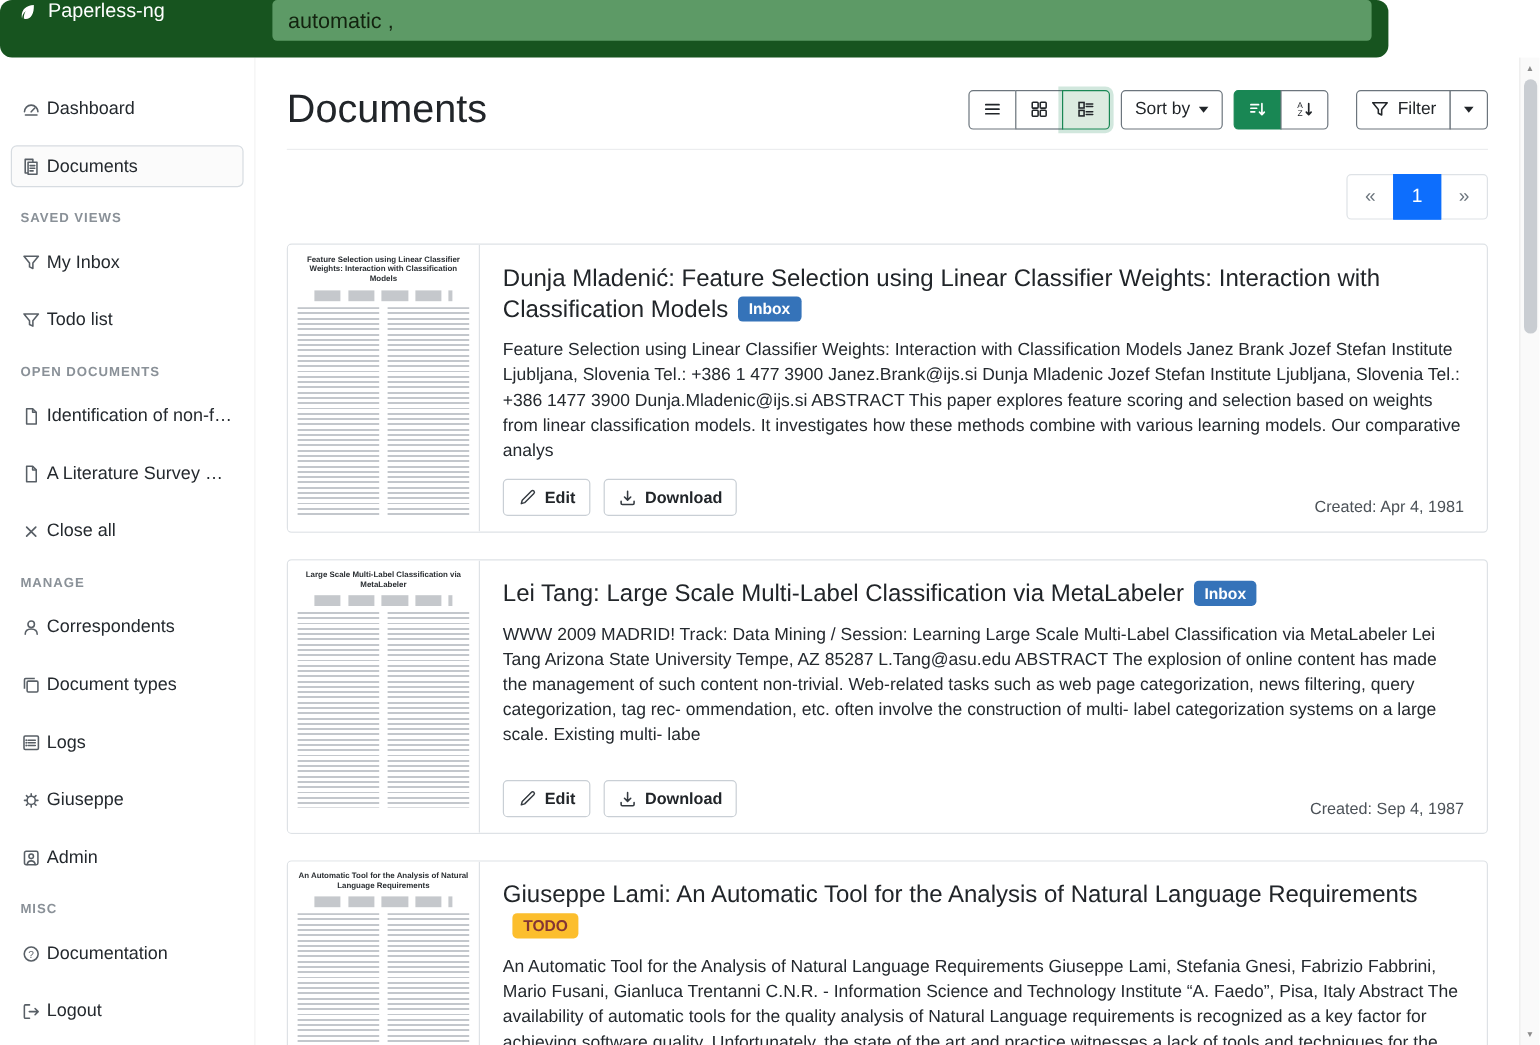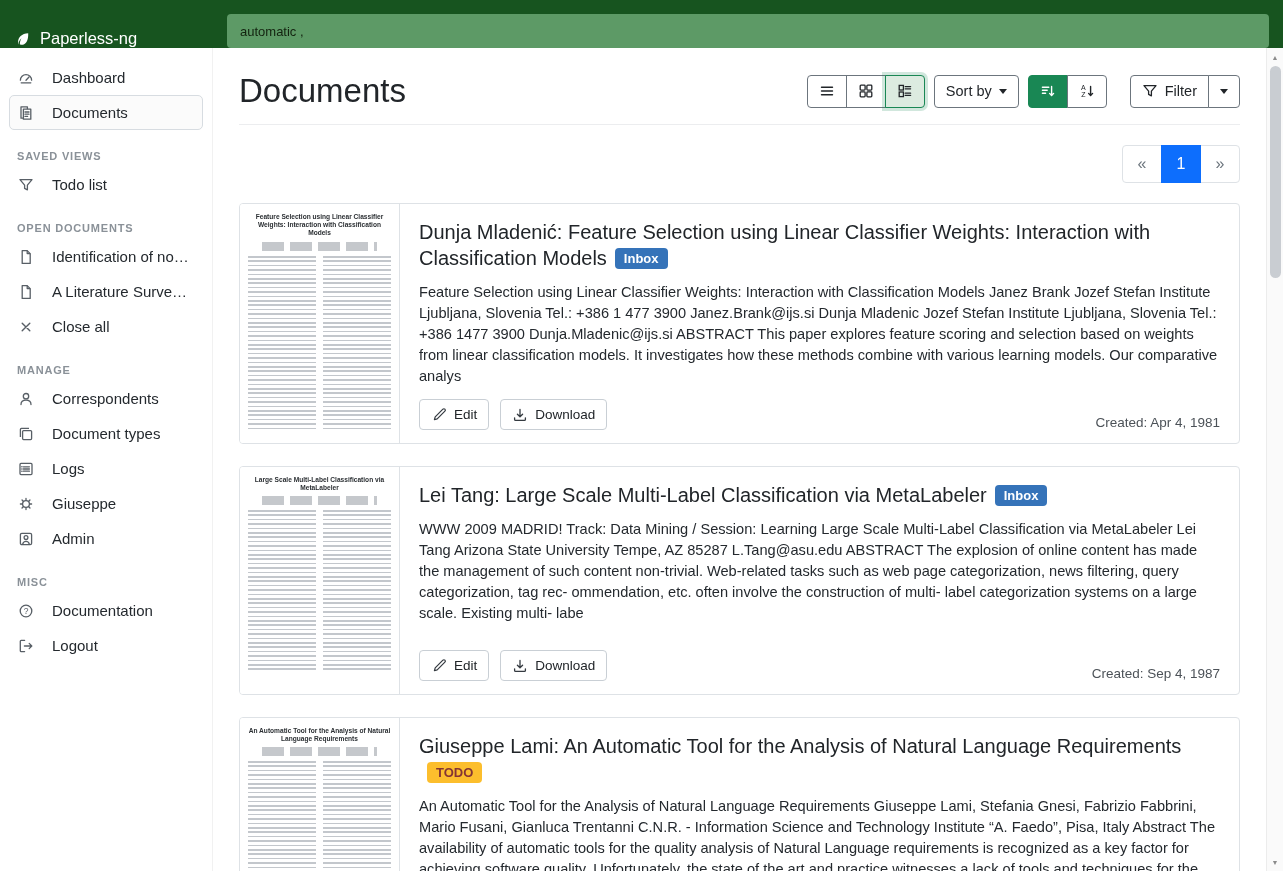--- a/index.html
+++ b/index.html
@@ -7,7 +7,7 @@
   body { font-family:"Liberation Sans","DejaVu Sans",sans-serif; background:#fff; color:#212529; position:relative; }
 
   
-  .navbar { position:absolute; top:0; left:0; width:1283px; height:48px; background:#17541f; display:flex; align-items:flex-end; z-index:20; }
+  .navbar { position:absolute; top:0; left:0; width:1157px; height:48px; background:#17541f; display:flex; align-items:flex-start; z-index:20;border-radius:10px; }
   .brand { width:213px; min-width:213px; display:flex; align-items:center; gap:9px; padding-left:15px; color:#fff; text-decoration:none; }
   .brand-title { font-size:16.5px; color:#fff; }
   .search-wrap { flex:1; display:flex; align-items:center; padding:0 14px; }

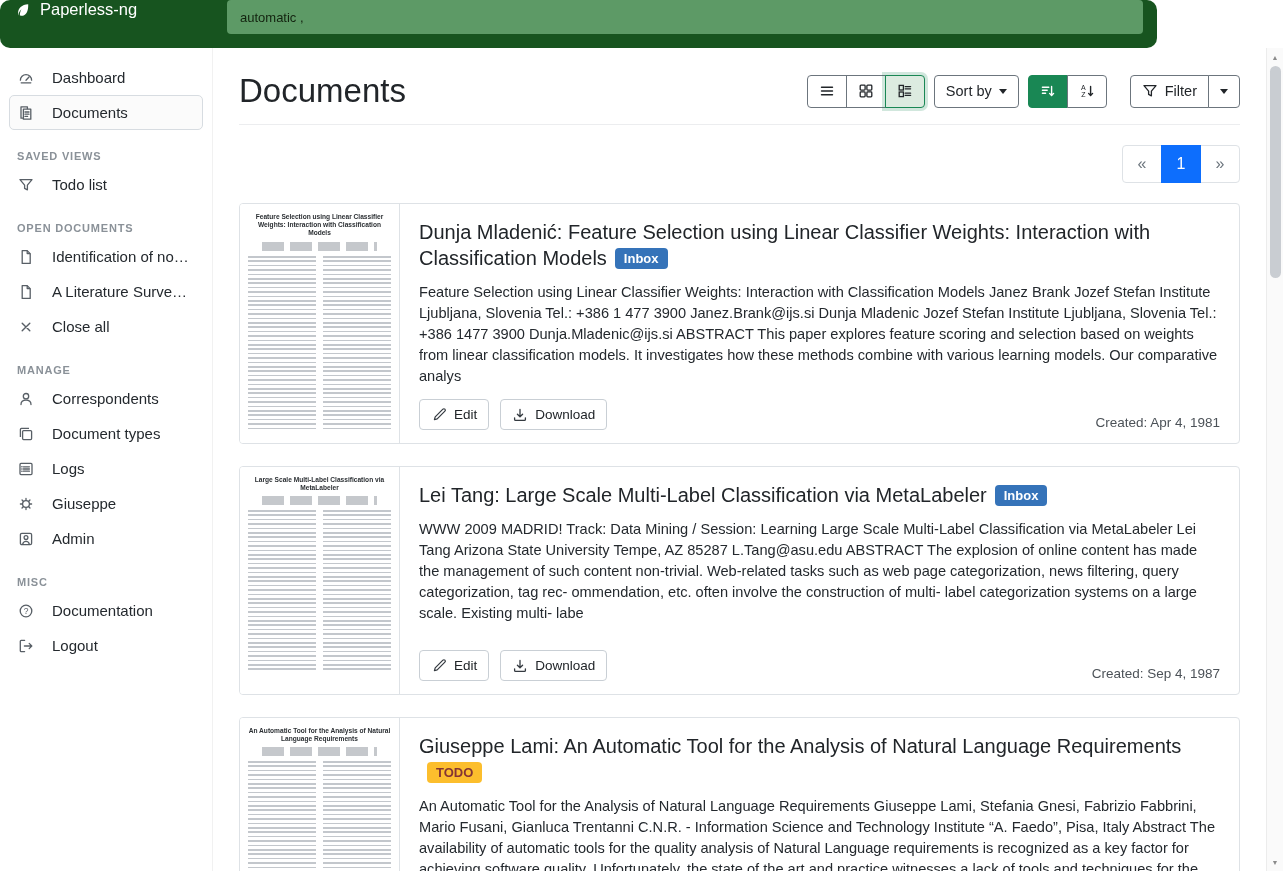--- a/index.html
+++ b/index.html
@@ -12,7 +12,7 @@
   .brand-title { font-size:16.5px; color:#fff; }
   .search-wrap { flex:1; display:flex; align-items:center; padding:0 14px; }
   .search-input { width:100%; height:34px; border:none; outline:none; border-radius:4px;
-                  background:#5d9a66; color:#13230f; font-size:13px; padding:0 13px;
+                  background:#5d9a66; color:#13230f; font-size:18px; padding:0 13px;
                   font-family:"Liberation Sans","DejaVu Sans",sans-serif; }
 
   

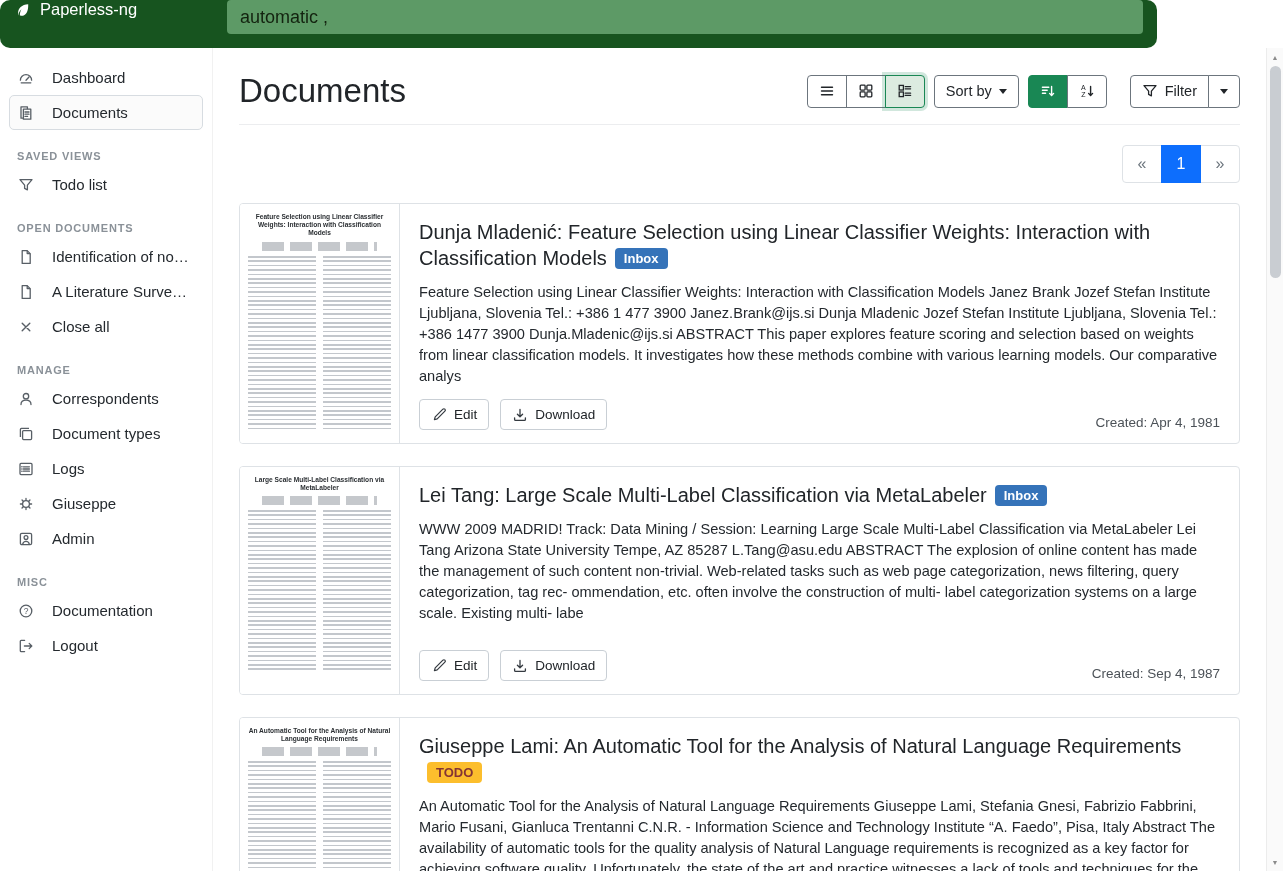--- a/index.html
+++ b/index.html
@@ -17,7 +17,7 @@
 
   
   .sidebar { position:absolute; top:48px; left:0; width:213px; bottom:0; background:#fff; border-right:1px solid #f1f1f1; padding-top:12px; overflow:hidden; }
-  .nav-item { display:flex; align-items:center; gap:18px; margin:0 9px; padding:8px 8px; border-radius:5px;
+  .nav-item { display:flex; align-items:center; gap:5px; margin:13px 9px; padding:8px 8px; border-radius:5px;
               font-size:15px; color:#24292e; text-decoration:none; cursor:pointer; border:1px solid transparent; }
   .nav-item .icn { display:inline-flex; width:16px; height:16px; color:#585f66; flex:0 0 16px; }
   .nav-item.active { border:1px solid #d7dce1; background:#fbfbfb; }

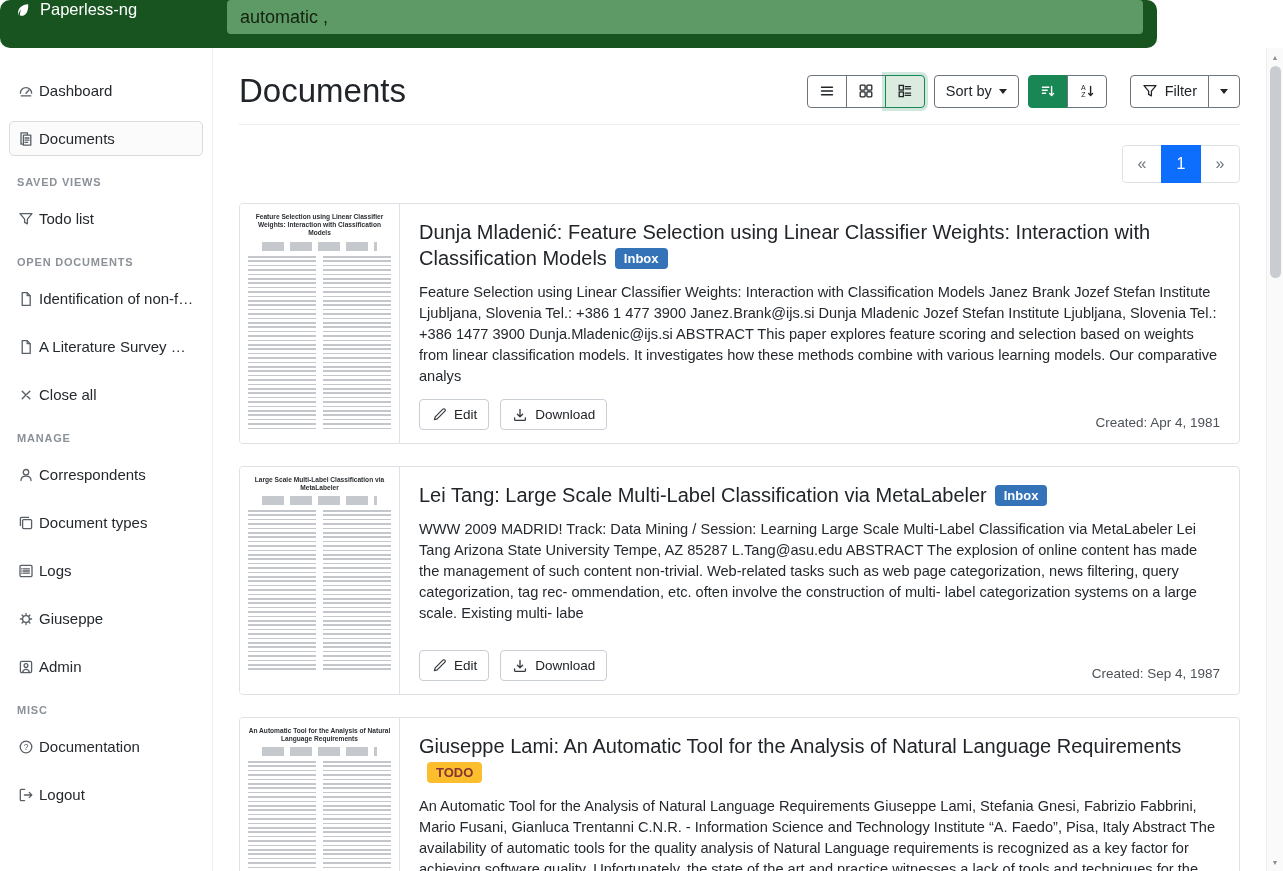--- a/index.html
+++ b/index.html
@@ -128,6 +128,14 @@
   </a>
 
   <div class="section-title">SAVED VIEWS</div>
+  <a class="nav-item">
+    <span class="icn">
+      <svg class="icon" viewBox="0 0 16 16" fill="none" stroke="currentColor" stroke-width="1.3" stroke-linejoin="round">
+          <path d="M2 2.6h12L9.4 8.2v4.6l-2.8-1.4V8.2L2 2.6z"></path>
+        </svg>
+    </span>
+    <span class="lbl">My Inbox</span>
+  </a>
   <a class="nav-item">
     <span class="icn">
       <svg class="icon" viewBox="0 0 16 16" fill="none" stroke="currentColor" stroke-width="1.3" stroke-linejoin="round">

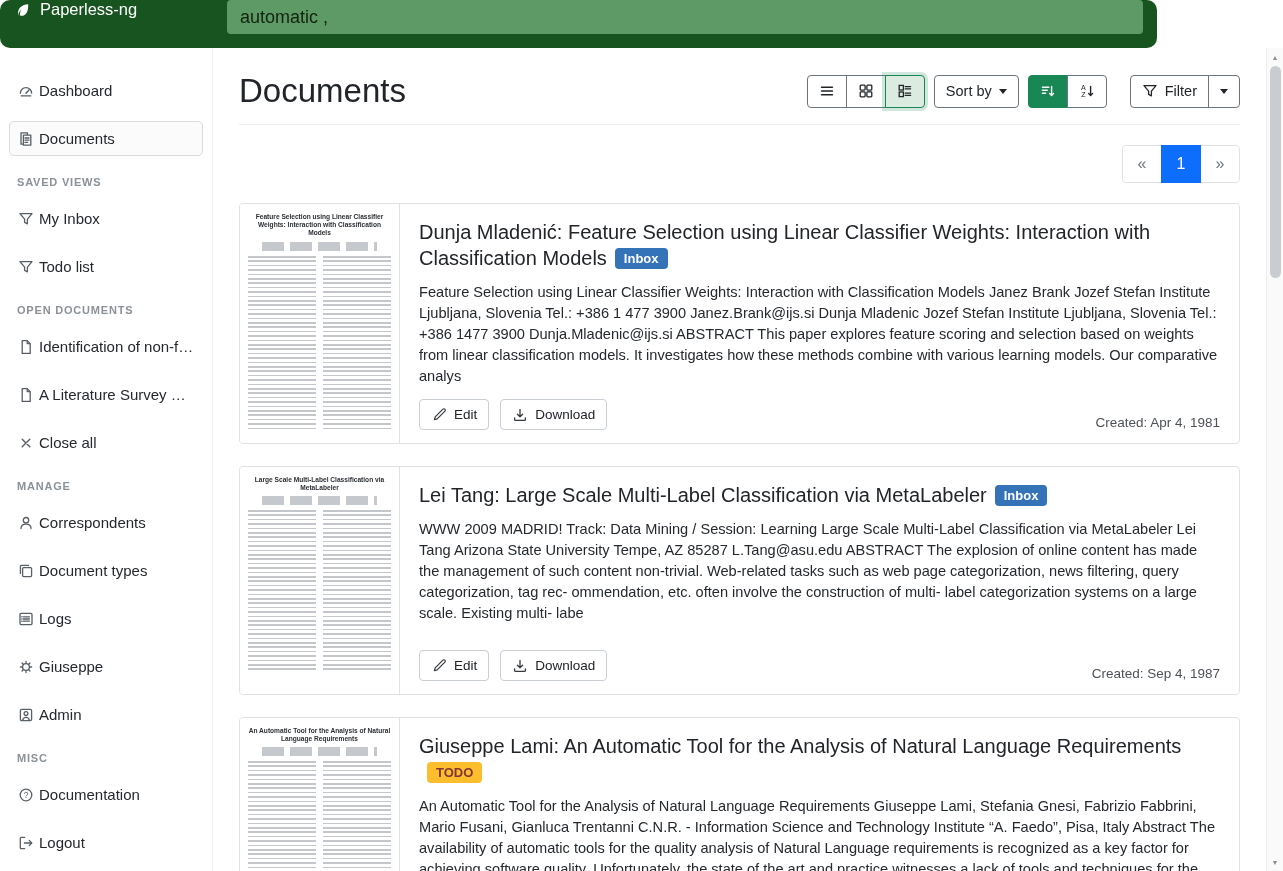--- a/index.html
+++ b/index.html
@@ -77,7 +77,7 @@
   .action-btns { display:flex; gap:11px; }
   .btn-outline { display:inline-flex; align-items:center; gap:7px; background:#fff; border:1px solid #c9cfd5; border-radius:4px;
                  height:31px; padding:0 11px; font-size:13.5px; color:#212529; cursor:pointer;
-                 font-family:"Liberation Sans","DejaVu Sans",sans-serif; }
+                 font-family:"Liberation Sans","DejaVu Sans",sans-serif;font-weight:bold; }
   .btn-outline .icn { color:#343a40; display:inline-flex; }
   .created { font-size:13.5px; color:#4c5258; white-space:nowrap; }
 

